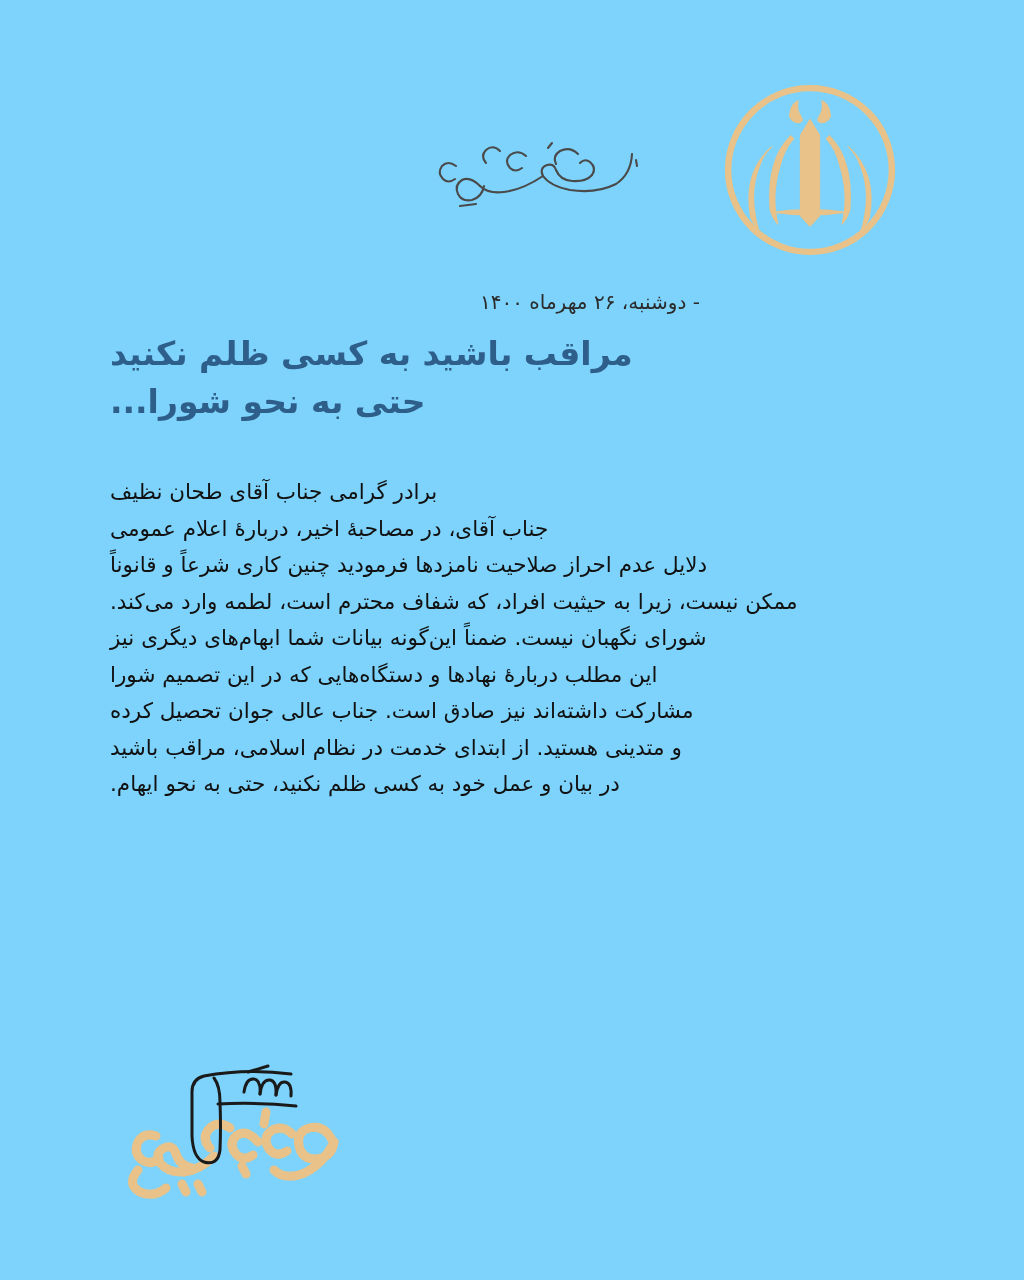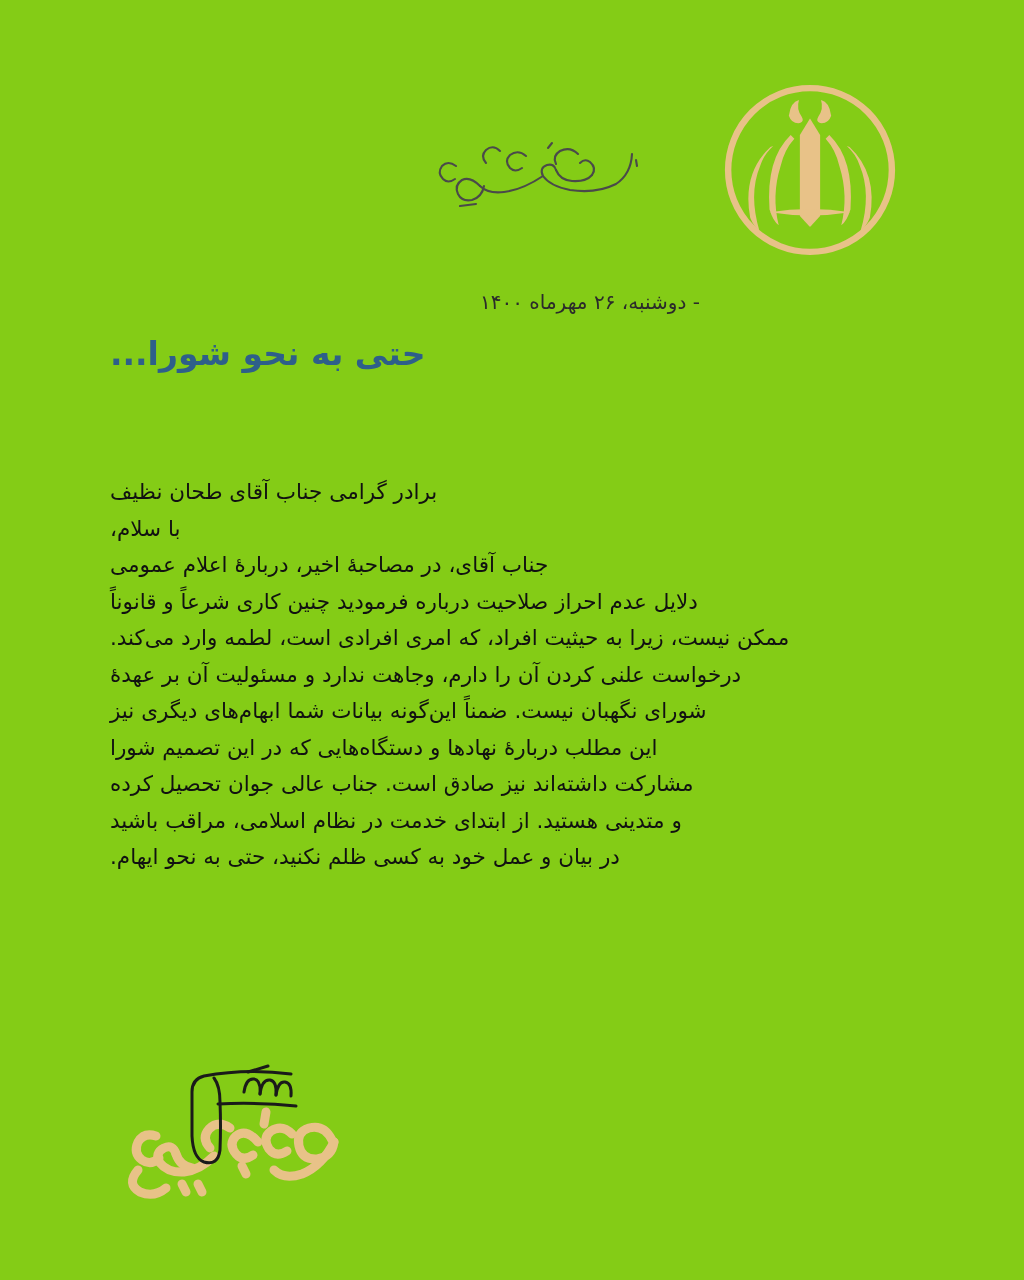--- a/index.html
+++ b/index.html
@@ -19,7 +19,7 @@
   .page {
     position: absolute;
     inset: 0;
-    background: #84cc16;
+    background: #7dd3fc;
   }
 
   

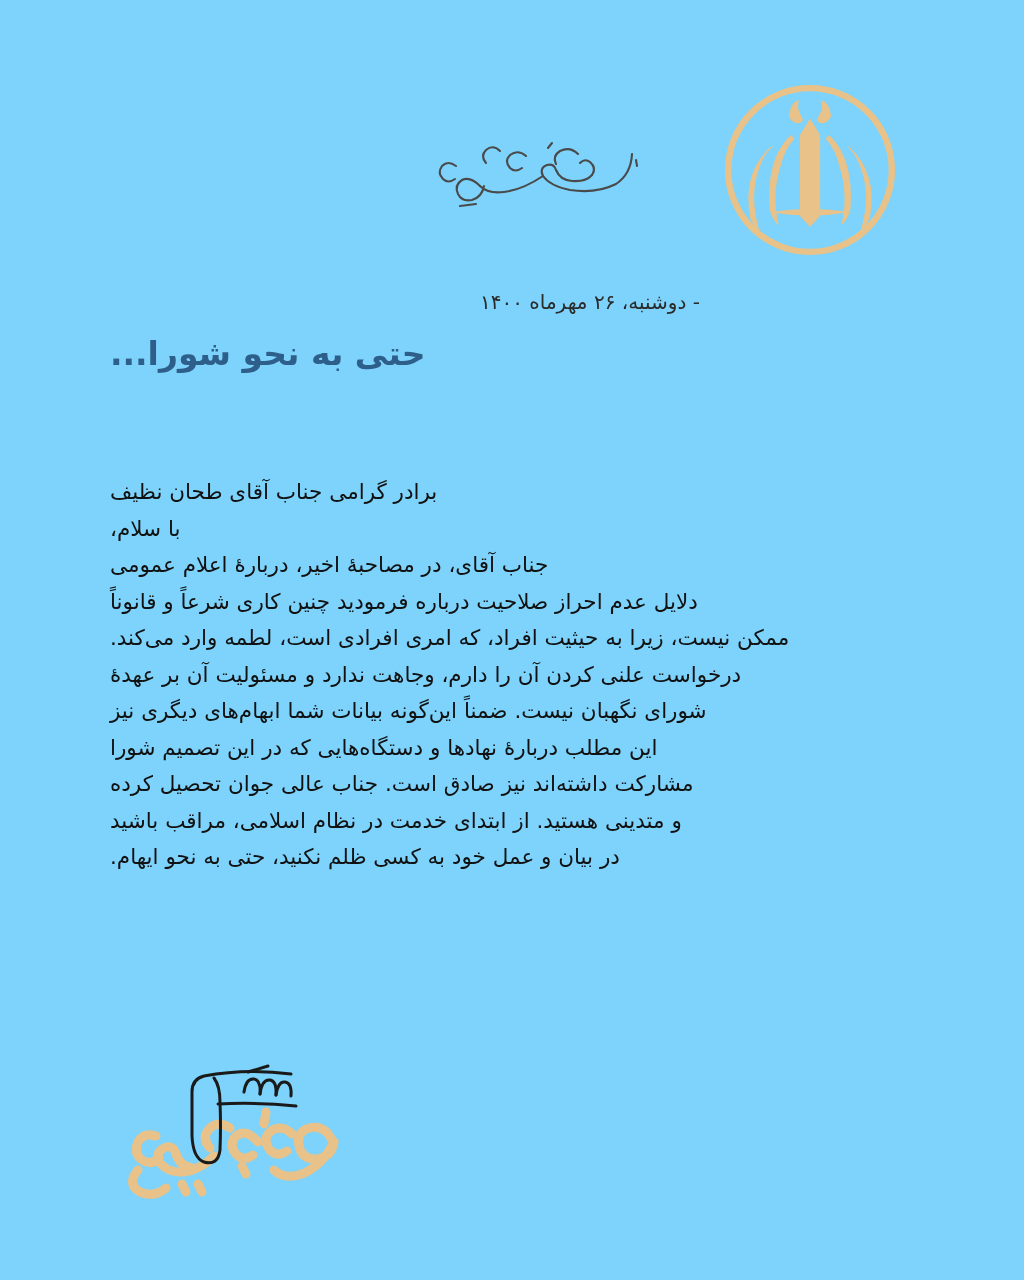--- a/index.html
+++ b/index.html
@@ -171,6 +171,7 @@
   </div>
 
   <div class="title-block">
+    <span class="title-line">مراقب باشید به کسی ظلم نکنید</span>
     <span class="title-line">حتی به نحو شورا...</span>
   </div>
 

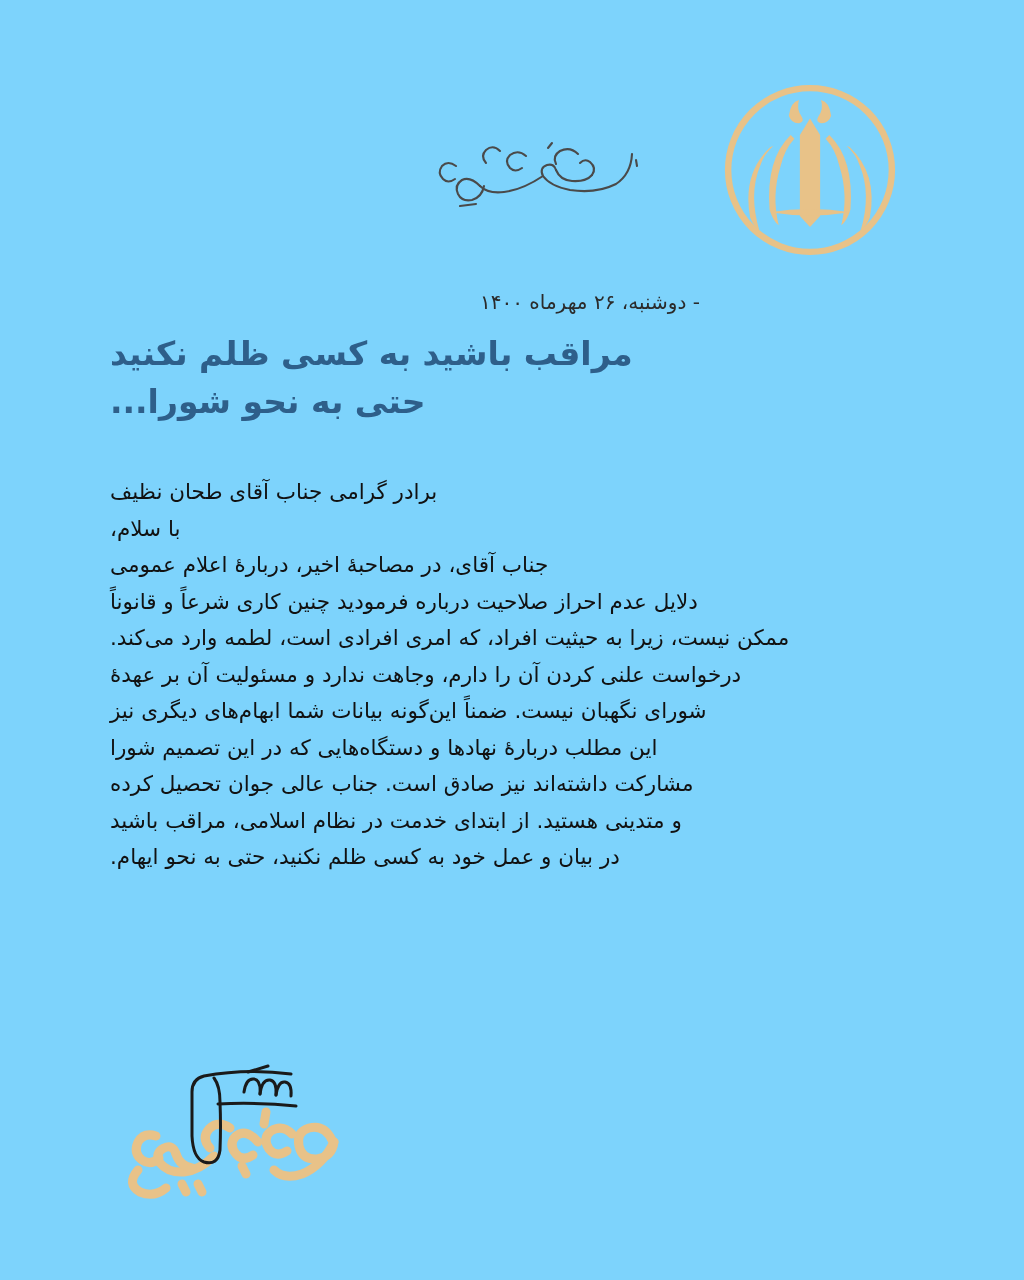--- a/index.html
+++ b/index.html
@@ -177,7 +177,6 @@
 
   <div class="body-block">
     <span class="body-line">برادر گرامی جناب آقای طحان نظیف</span>
-    <span class="body-line">با سلام،</span>
     <span class="body-line">جناب آقای، در مصاحبهٔ اخیر، دربارهٔ اعلام عمومی</span>
     <span class="body-line">دلایل عدم احراز صلاحیت درباره فرمودید چنین کاری شرعاً و قانوناً</span>
     <span class="body-line">ممکن نیست، زیرا به حیثیت افراد، که امری افرادی است، لطمه وارد می‌کند.</span>

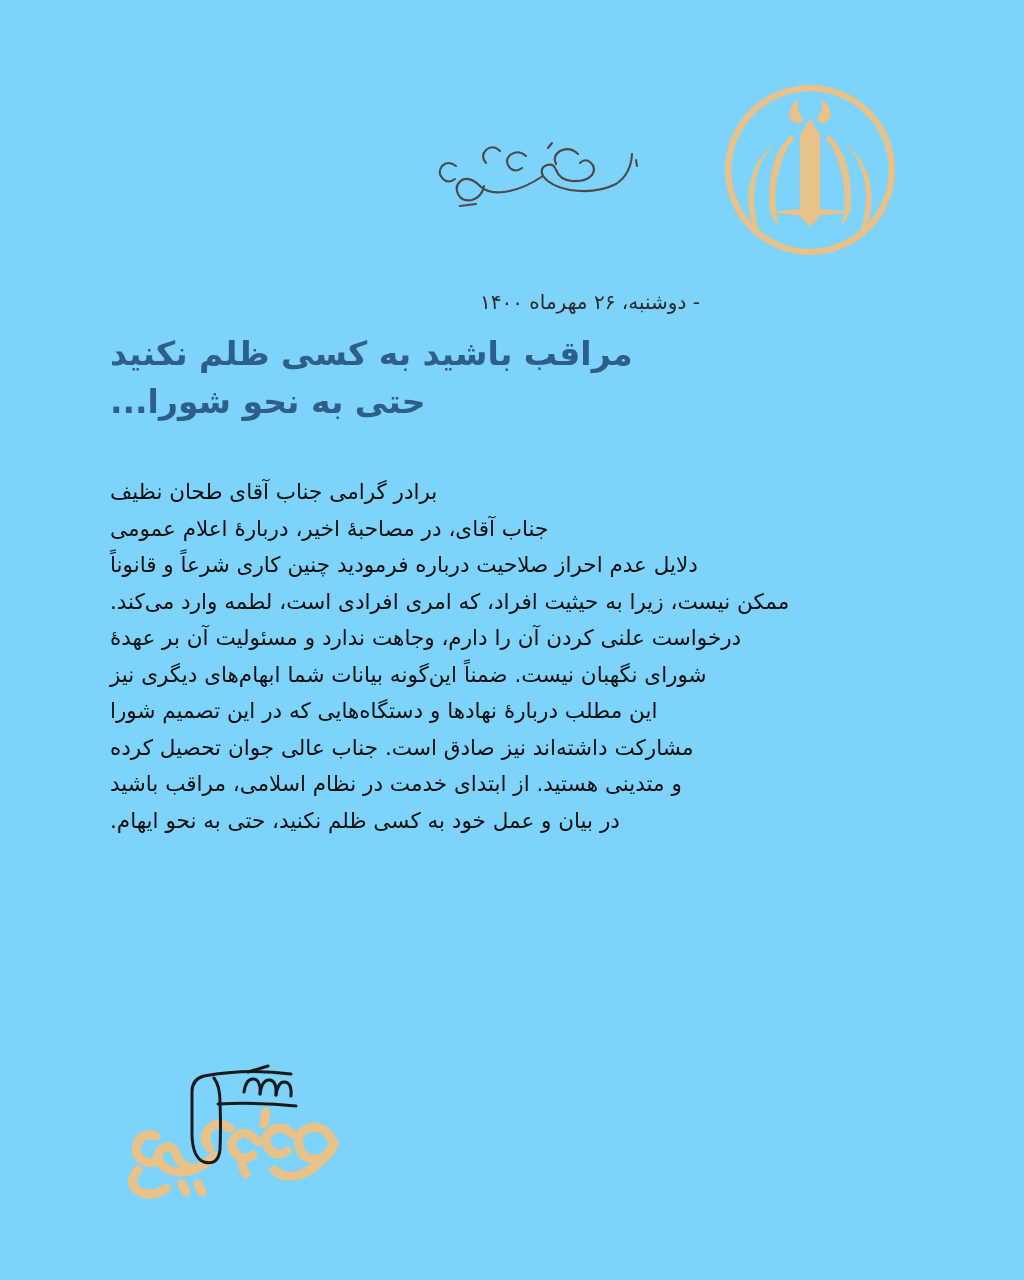--- a/index.html
+++ b/index.html
@@ -178,7 +178,7 @@
   <div class="body-block">
     <span class="body-line">برادر گرامی جناب آقای طحان نظیف</span>
     <span class="body-line">جناب آقای، در مصاحبهٔ اخیر، دربارهٔ اعلام عمومی</span>
-    <span class="body-line">دلایل عدم احراز صلاحیت درباره فرمودید چنین کاری شرعاً و قانوناً</span>
+    <span class="body-line">دلایل عدم احراز صلاحیت نامزدها فرمودید چنین کاری شرعاً و قانوناً</span>
     <span class="body-line">ممکن نیست، زیرا به حیثیت افراد، که امری افرادی است، لطمه وارد می‌کند.</span>
     <span class="body-line">درخواست علنی کردن آن را دارم، وجاهت ندارد و مسئولیت آن بر عهدهٔ</span>
     <span class="body-line">شورای نگهبان نیست. ضمناً این‌گونه بیانات شما ابهام‌های دیگری نیز</span>

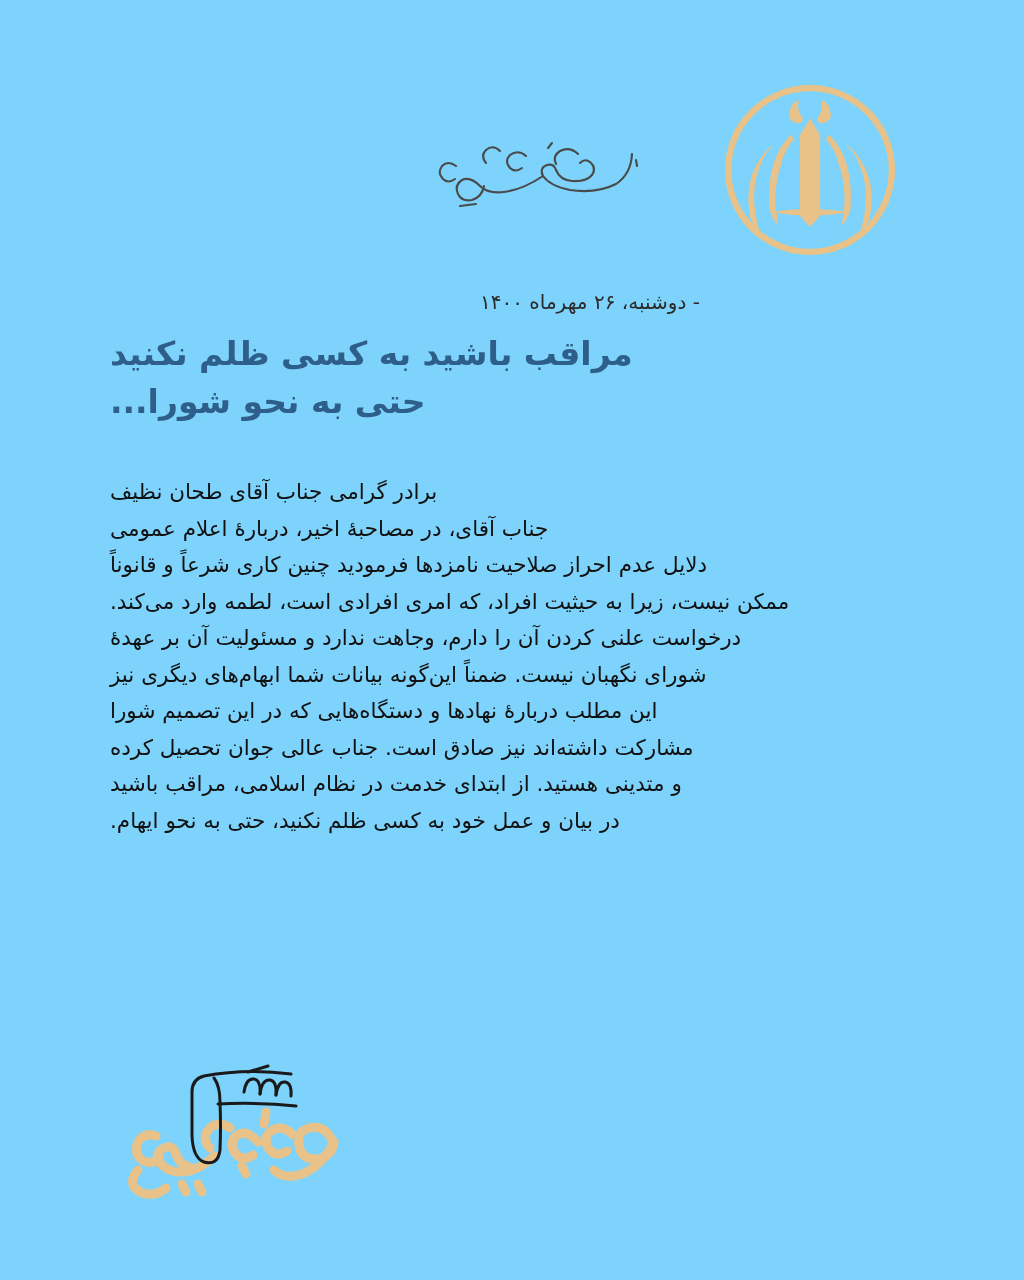--- a/index.html
+++ b/index.html
@@ -179,7 +179,7 @@
     <span class="body-line">برادر گرامی جناب آقای طحان نظیف</span>
     <span class="body-line">جناب آقای، در مصاحبهٔ اخیر، دربارهٔ اعلام عمومی</span>
     <span class="body-line">دلایل عدم احراز صلاحیت نامزدها فرمودید چنین کاری شرعاً و قانوناً</span>
-    <span class="body-line">ممکن نیست، زیرا به حیثیت افراد، که امری افرادی است، لطمه وارد می‌کند.</span>
+    <span class="body-line">ممکن نیست، زیرا به حیثیت افراد، که شفاف محترم است، لطمه وارد می‌کند.</span>
     <span class="body-line">درخواست علنی کردن آن را دارم، وجاهت ندارد و مسئولیت آن بر عهدهٔ</span>
     <span class="body-line">شورای نگهبان نیست. ضمناً این‌گونه بیانات شما ابهام‌های دیگری نیز</span>
     <span class="body-line">این مطلب دربارهٔ نهادها و دستگاه‌هایی که در این تصمیم شورا</span>

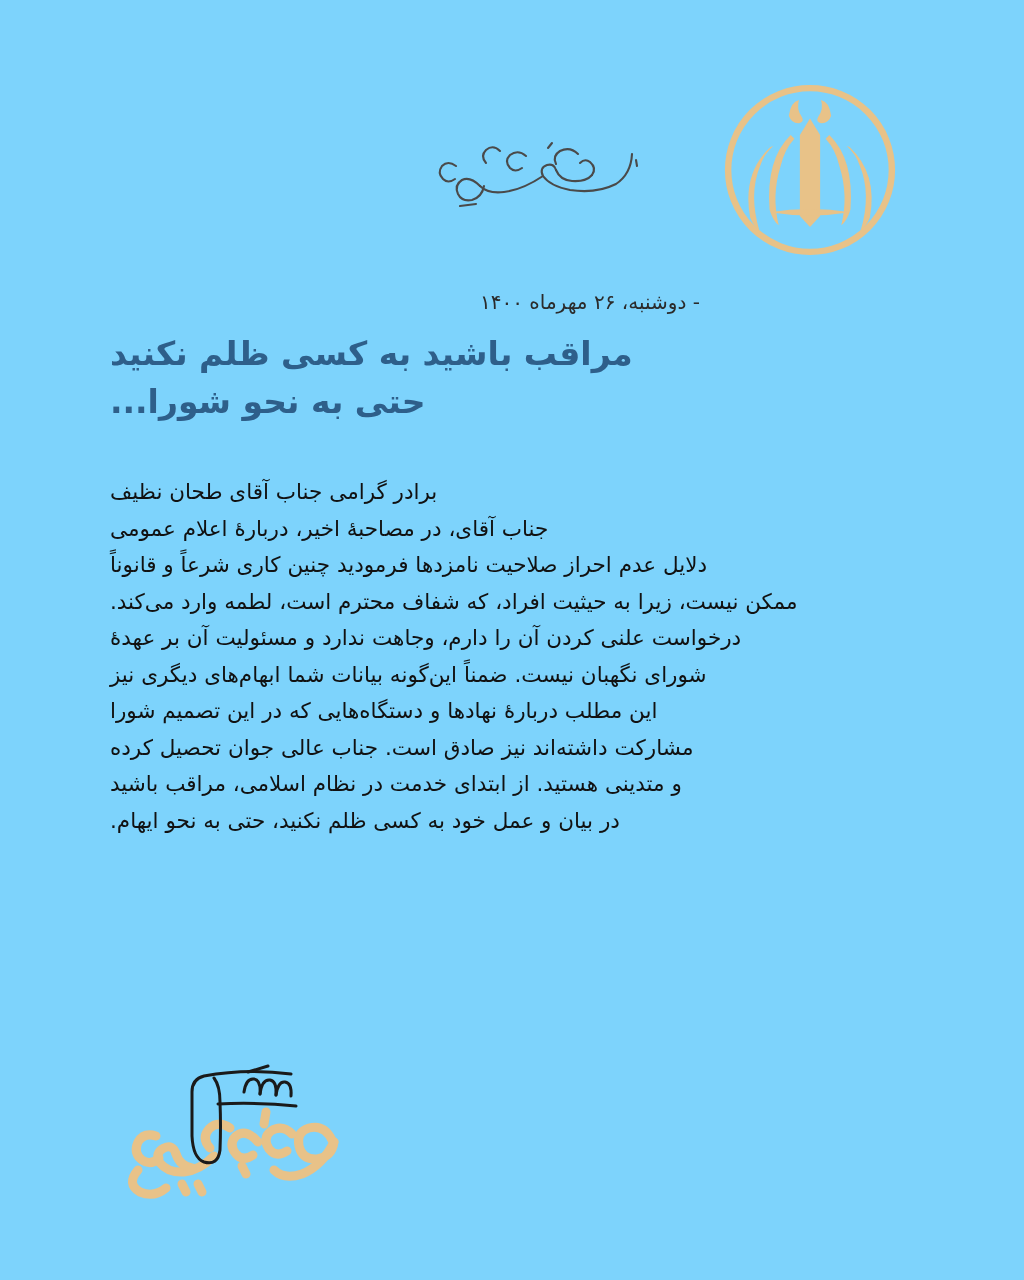--- a/index.html
+++ b/index.html
@@ -180,7 +180,6 @@
     <span class="body-line">جناب آقای، در مصاحبهٔ اخیر، دربارهٔ اعلام عمومی</span>
     <span class="body-line">دلایل عدم احراز صلاحیت نامزدها فرمودید چنین کاری شرعاً و قانوناً</span>
     <span class="body-line">ممکن نیست، زیرا به حیثیت افراد، که شفاف محترم است، لطمه وارد می‌کند.</span>
-    <span class="body-line">درخواست علنی کردن آن را دارم، وجاهت ندارد و مسئولیت آن بر عهدهٔ</span>
     <span class="body-line">شورای نگهبان نیست. ضمناً این‌گونه بیانات شما ابهام‌های دیگری نیز</span>
     <span class="body-line">این مطلب دربارهٔ نهادها و دستگاه‌هایی که در این تصمیم شورا</span>
     <span class="body-line">مشارکت داشته‌اند نیز صادق است. جناب عالی جوان تحصیل کرده</span>

